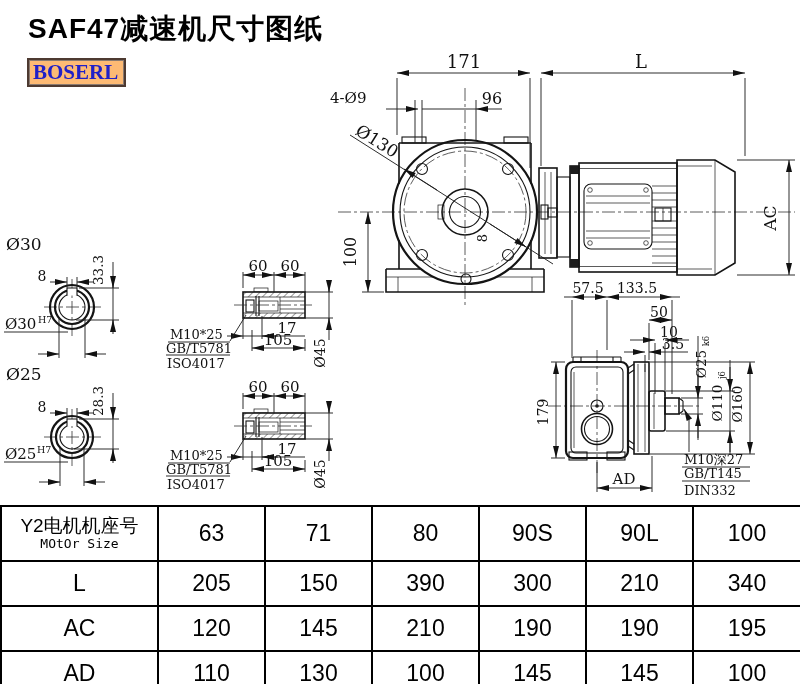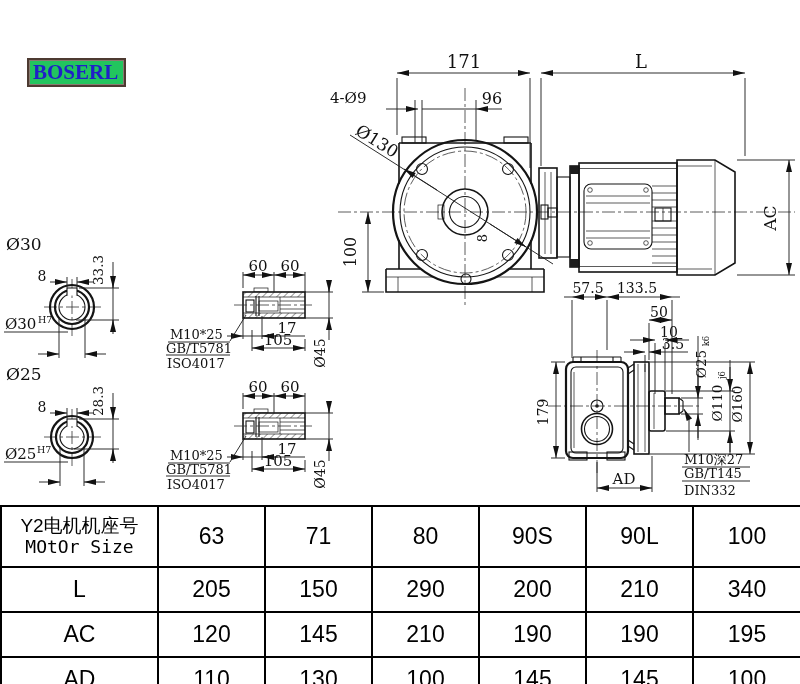--- a/index.html
+++ b/index.html
@@ -309,6 +309,7 @@
     </g>
   </svg>
 
+  <div class="title">SAF47减速机尺寸图纸</div>
   <div class="logo">BOSERL</div>
 
   <div class="dim-table">

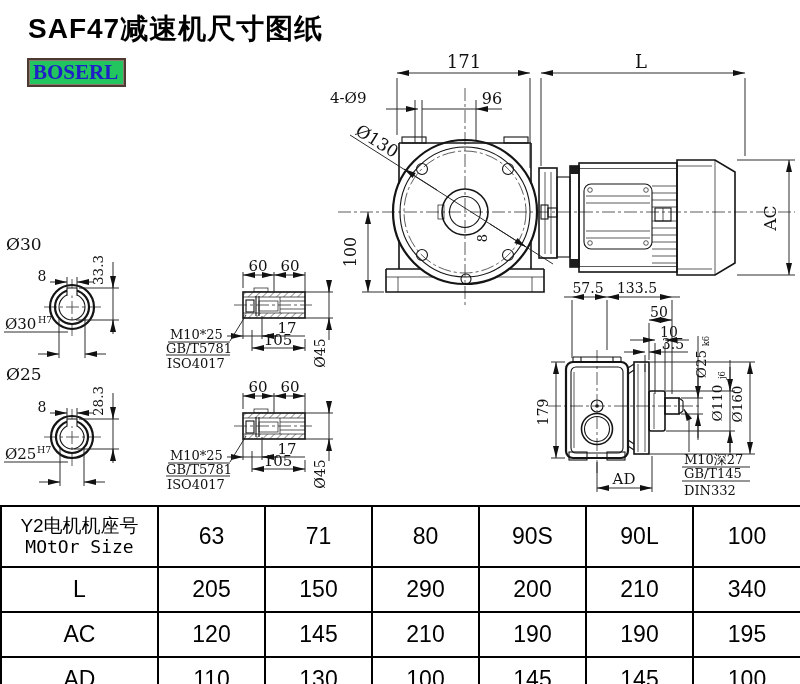--- a/index.html
+++ b/index.html
@@ -10,7 +10,7 @@
   .logo{position:absolute;left:27px;top:58px;border:2px solid #4d3a31;
         box-shadow:inset 0 0 0 1px #8a7a70;padding:0 6px 1px 4px;
         font-family:"Liberation Serif",serif;font-weight:700;font-size:21px;color:#2020c8;
-        line-height:1.15;background:#22c55e;}
+        line-height:1.15;background:#fdba74;}
   svg.draw{position:absolute;left:0;top:0;}
   svg.draw text{font-family:"DejaVu Serif",serif;fill:#111;}
   .o1{stroke:#141414;stroke-width:1.1;fill:none}

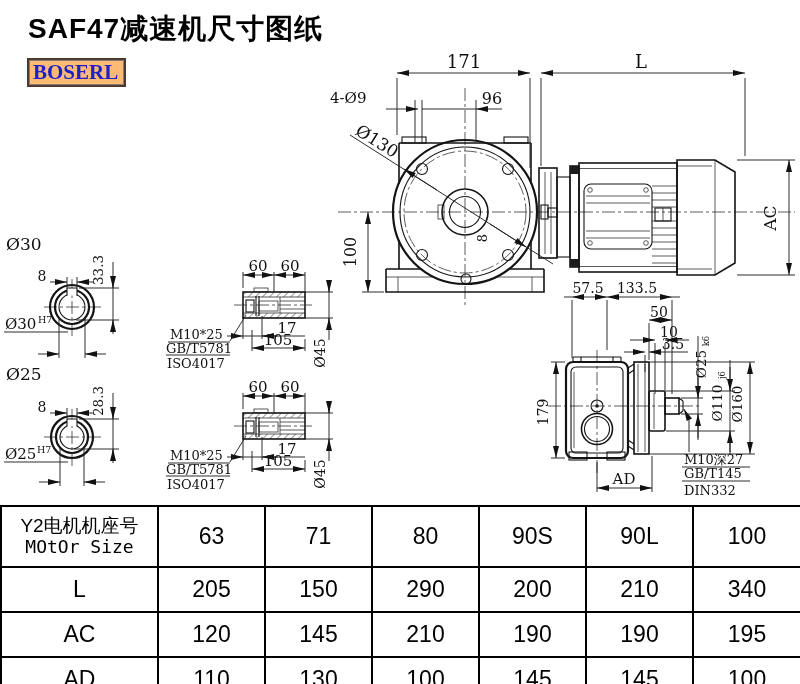--- a/index.html
+++ b/index.html
@@ -28,7 +28,7 @@
                 font-size:23px;color:#000;padding:8px;}
   .dim-table .hcell{font-size:19px;line-height:1.15;}
   .dim-table .hcell .cn{font-size:19px;font-weight:500;white-space:nowrap;}
-  .dim-table .hcell .en{font-family:"DejaVu Sans Mono",monospace;font-size:18px;white-space:nowrap;}
+  .dim-table .hcell .en{font-family:"DejaVu Sans Mono",monospace;font-size:13px;white-space:nowrap;}
 </style>
 </head>
 <body>

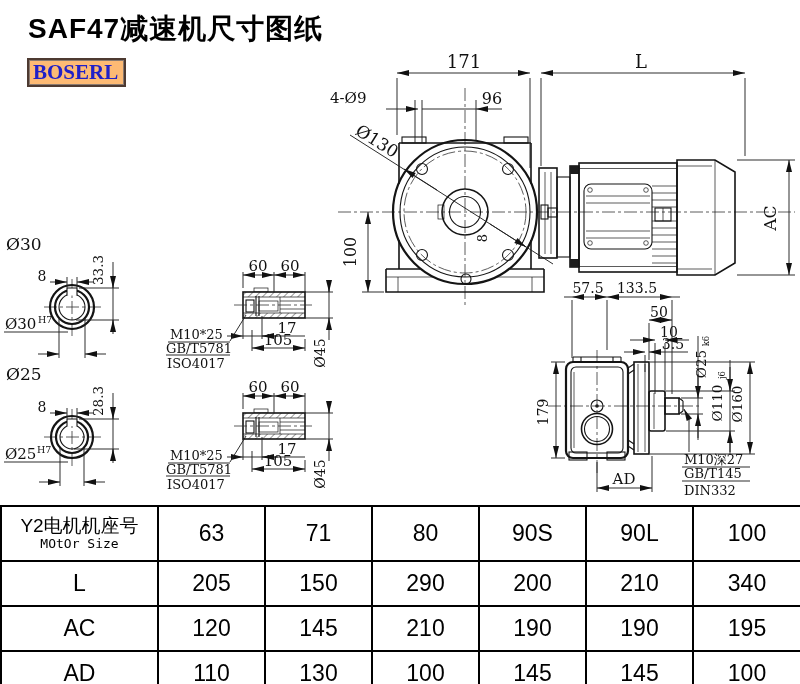--- a/index.html
+++ b/index.html
@@ -340,7 +340,7 @@
         <td>L</td>
         <td>205</td>
         <td>150</td>
-        <td>290</td>
+        <td>390</td>
         <td>200</td>
         <td>210</td>
         <td>340</td>

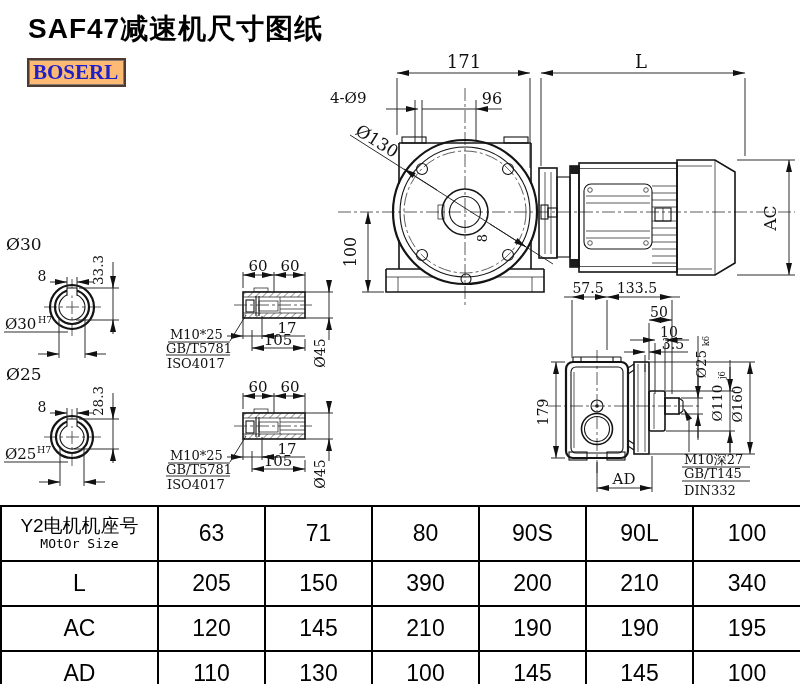--- a/index.html
+++ b/index.html
@@ -341,7 +341,7 @@
         <td>205</td>
         <td>150</td>
         <td>390</td>
-        <td>200</td>
+        <td>300</td>
         <td>210</td>
         <td>340</td>
       </tr>

